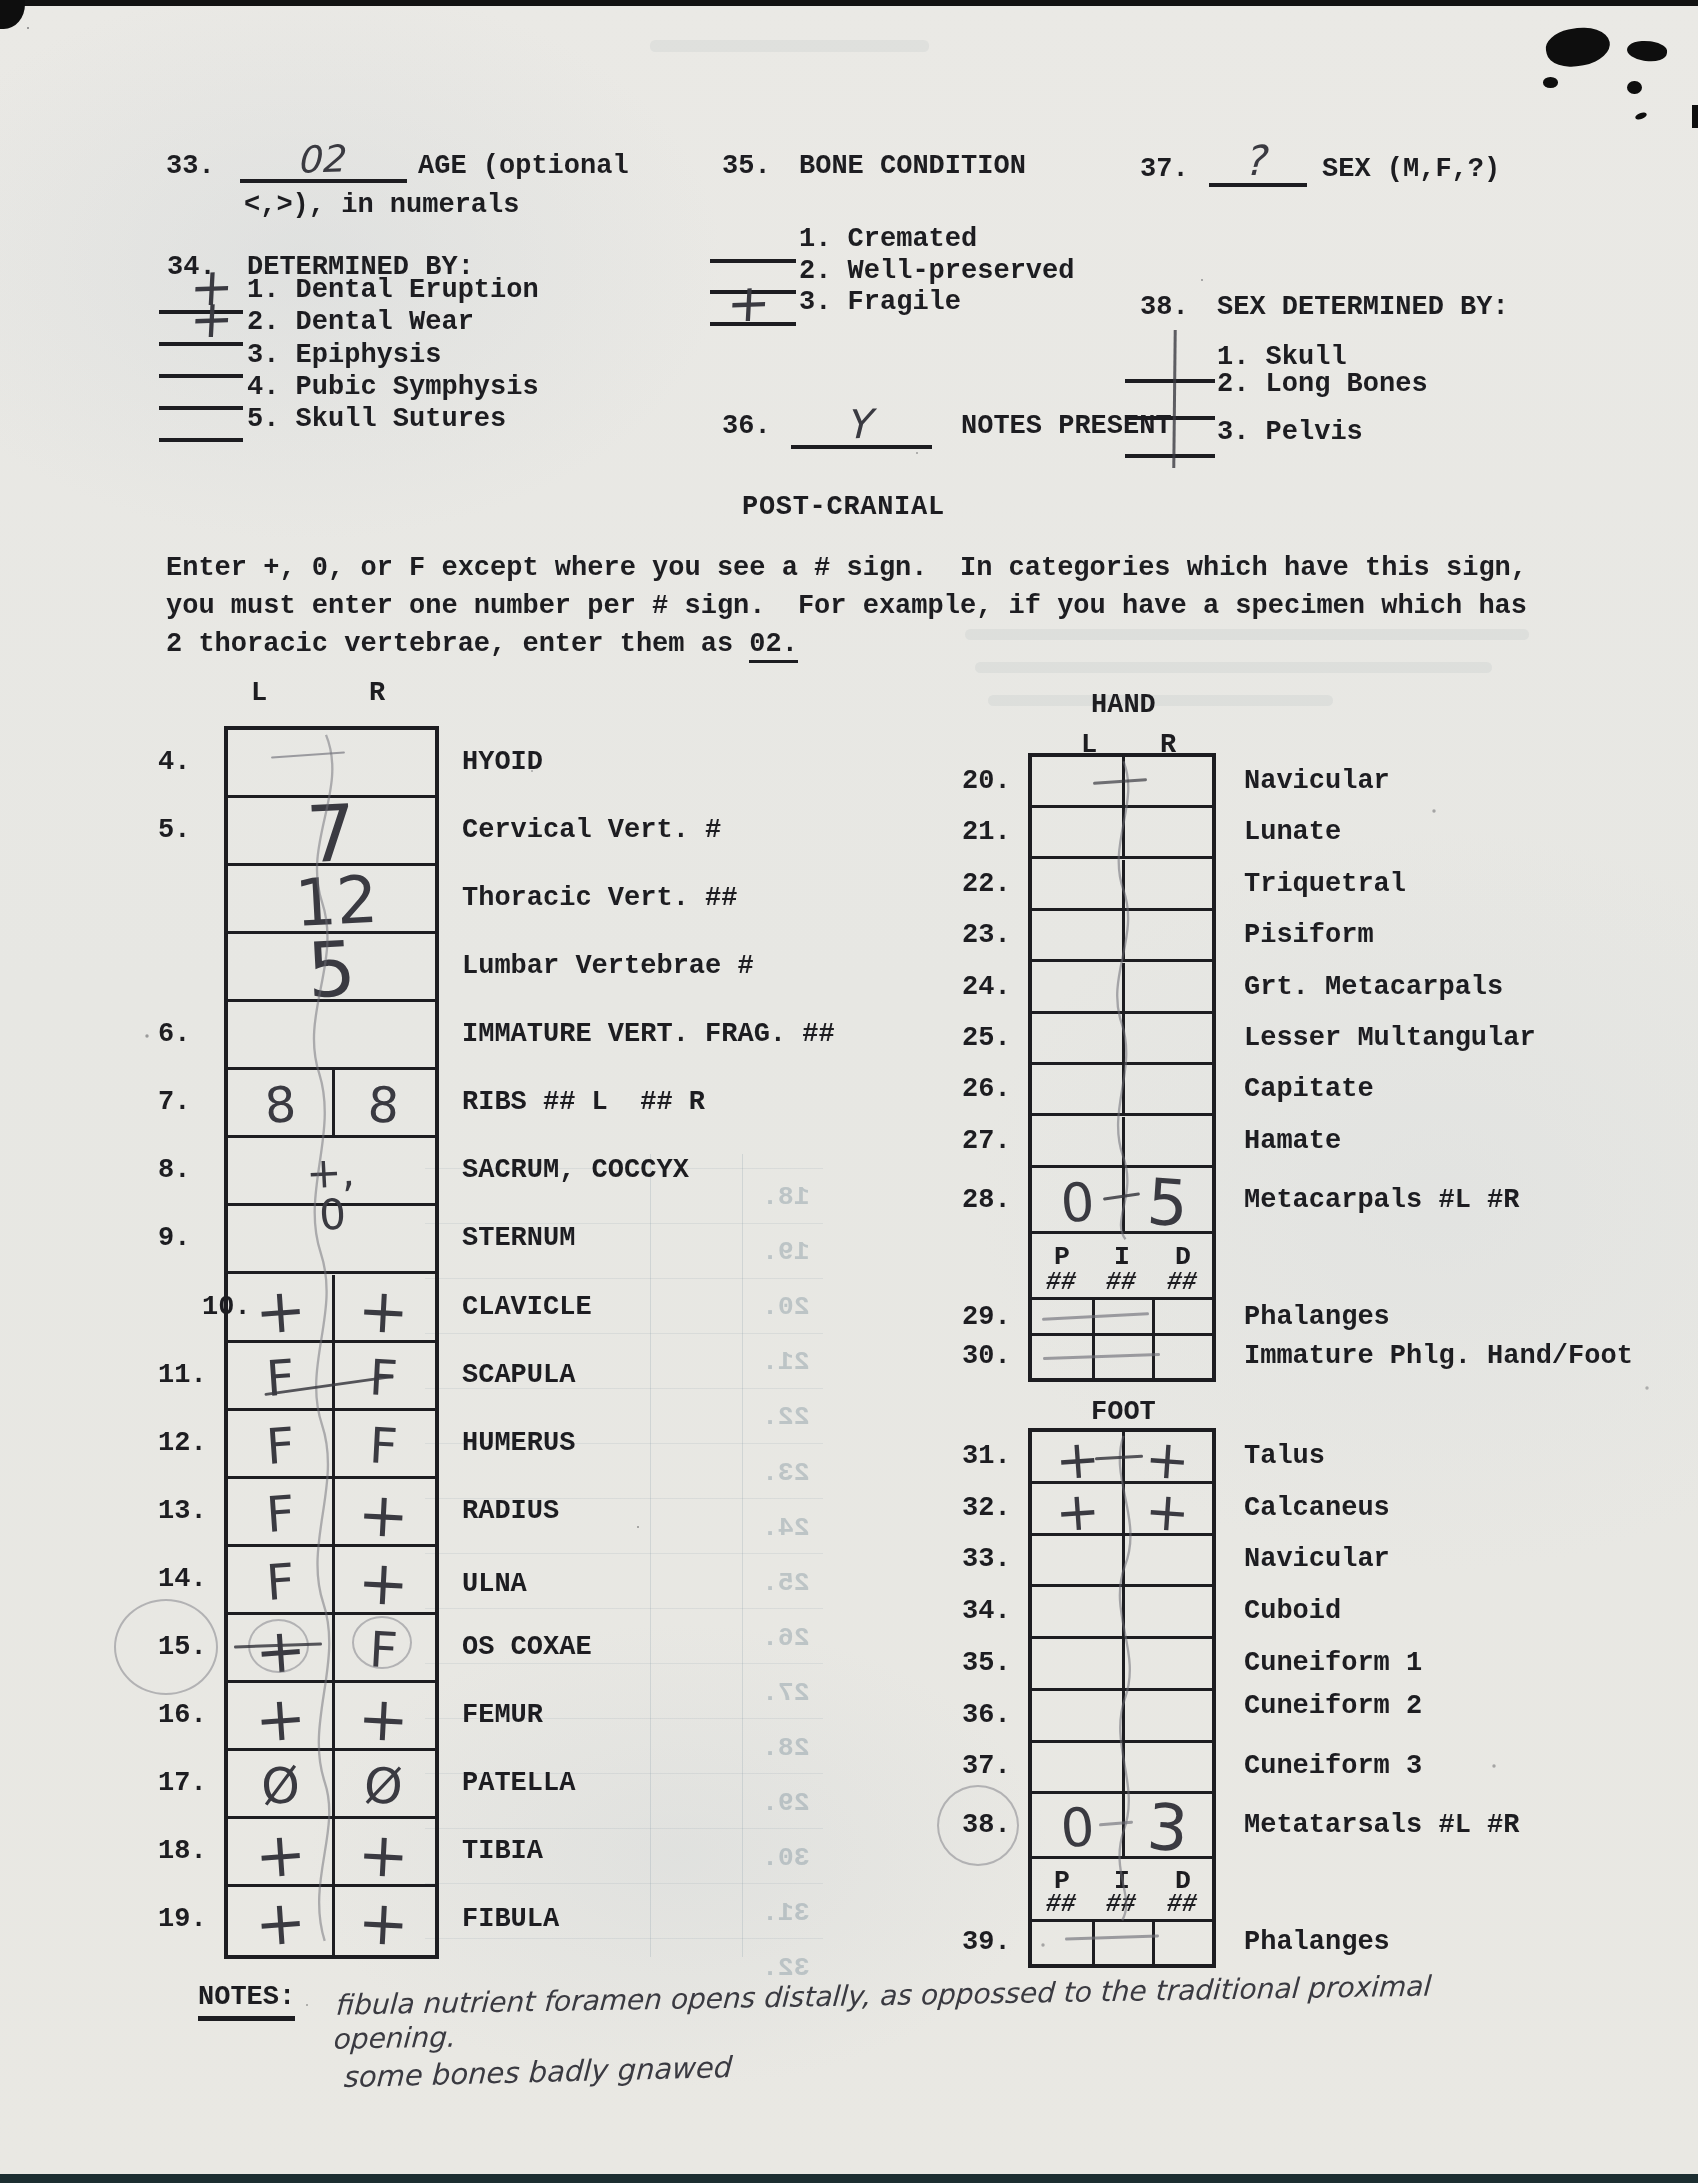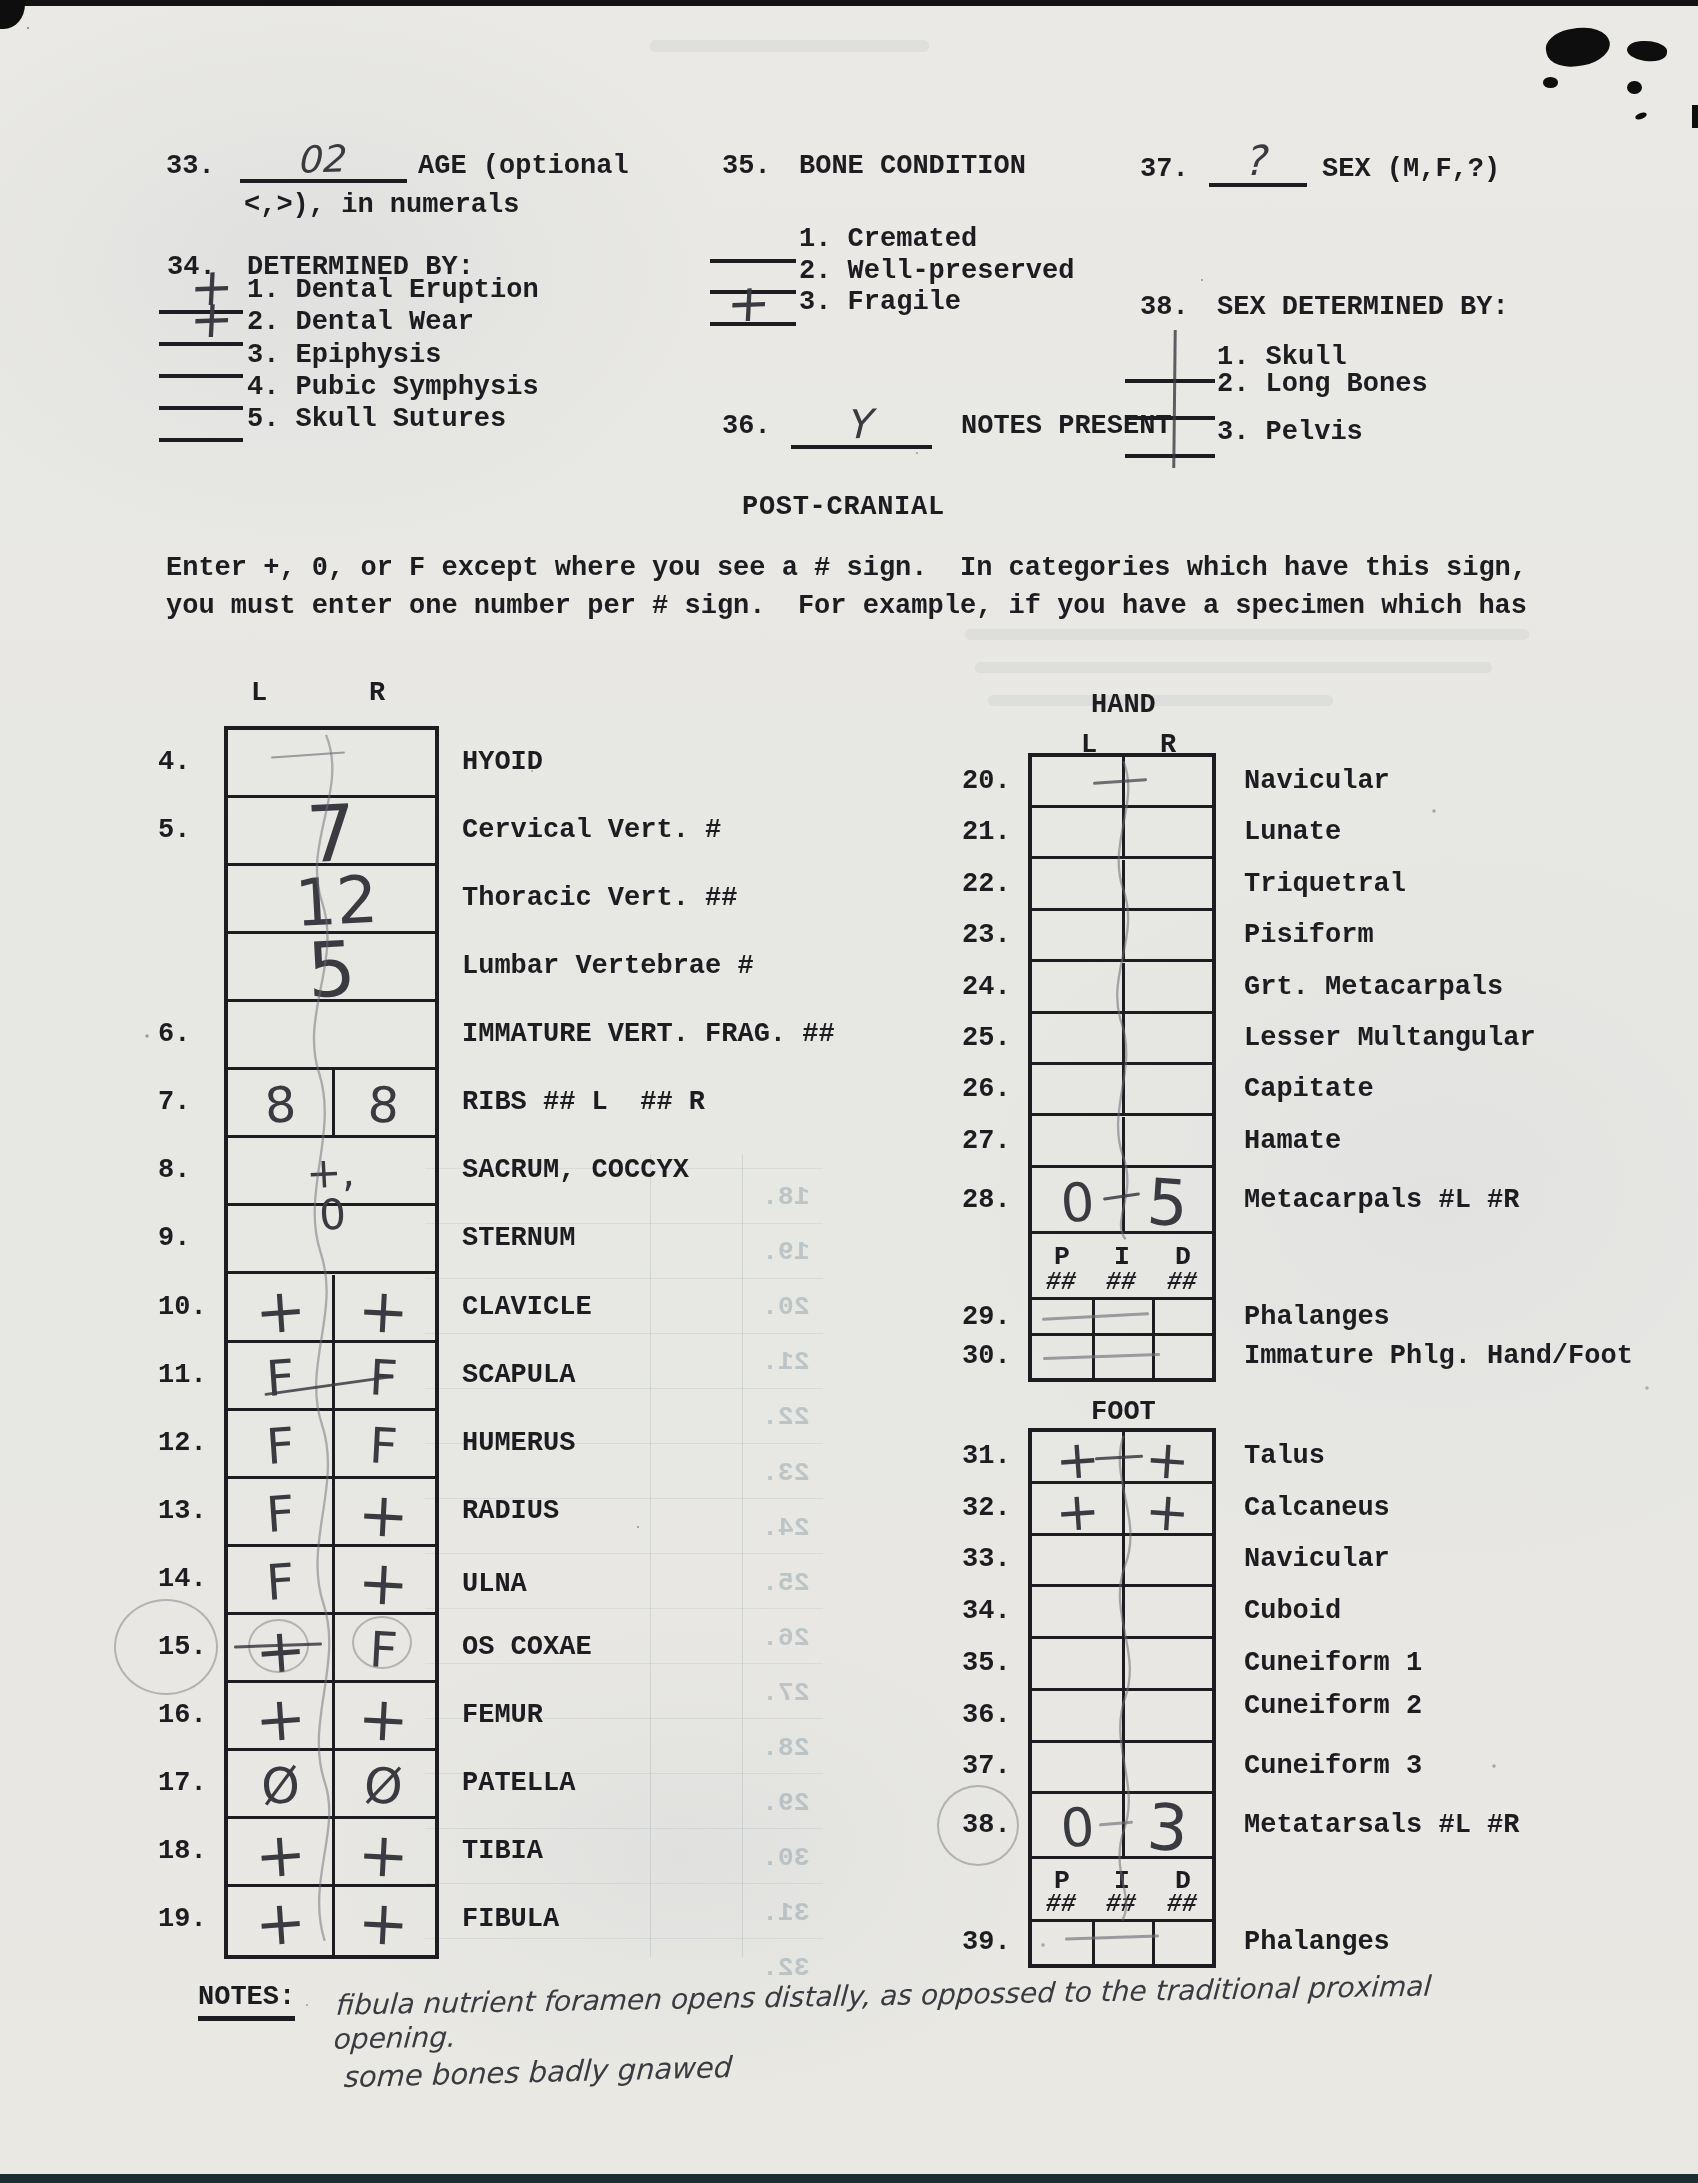--- a/index.html
+++ b/index.html
@@ -156,6 +156,7 @@
   <span class="tw" style="left:742px;top:492px;letter-spacing:0.7px;">POST-CRANIAL</span>
   <span class="tw" style="left:166px;top:553px;">Enter +, 0, or F except where you see a # sign.  In categories which have this sign,</span>
   <span class="tw" style="left:166px;top:591px;">you must enter one number per # sign.  For example, if you have a specimen which has</span>
+  <span class="tw" style="left:166px;top:629px;"><span>2 thoracic vertebrae, enter them as </span><span style="border-bottom:3.3px solid var(--ink);padding-bottom:1.3px;">02.</span></span>
 
   <span class="tw" style="left:251px;top:678px;">L</span>
   <span class="tw" style="left:369px;top:678px;">R</span>

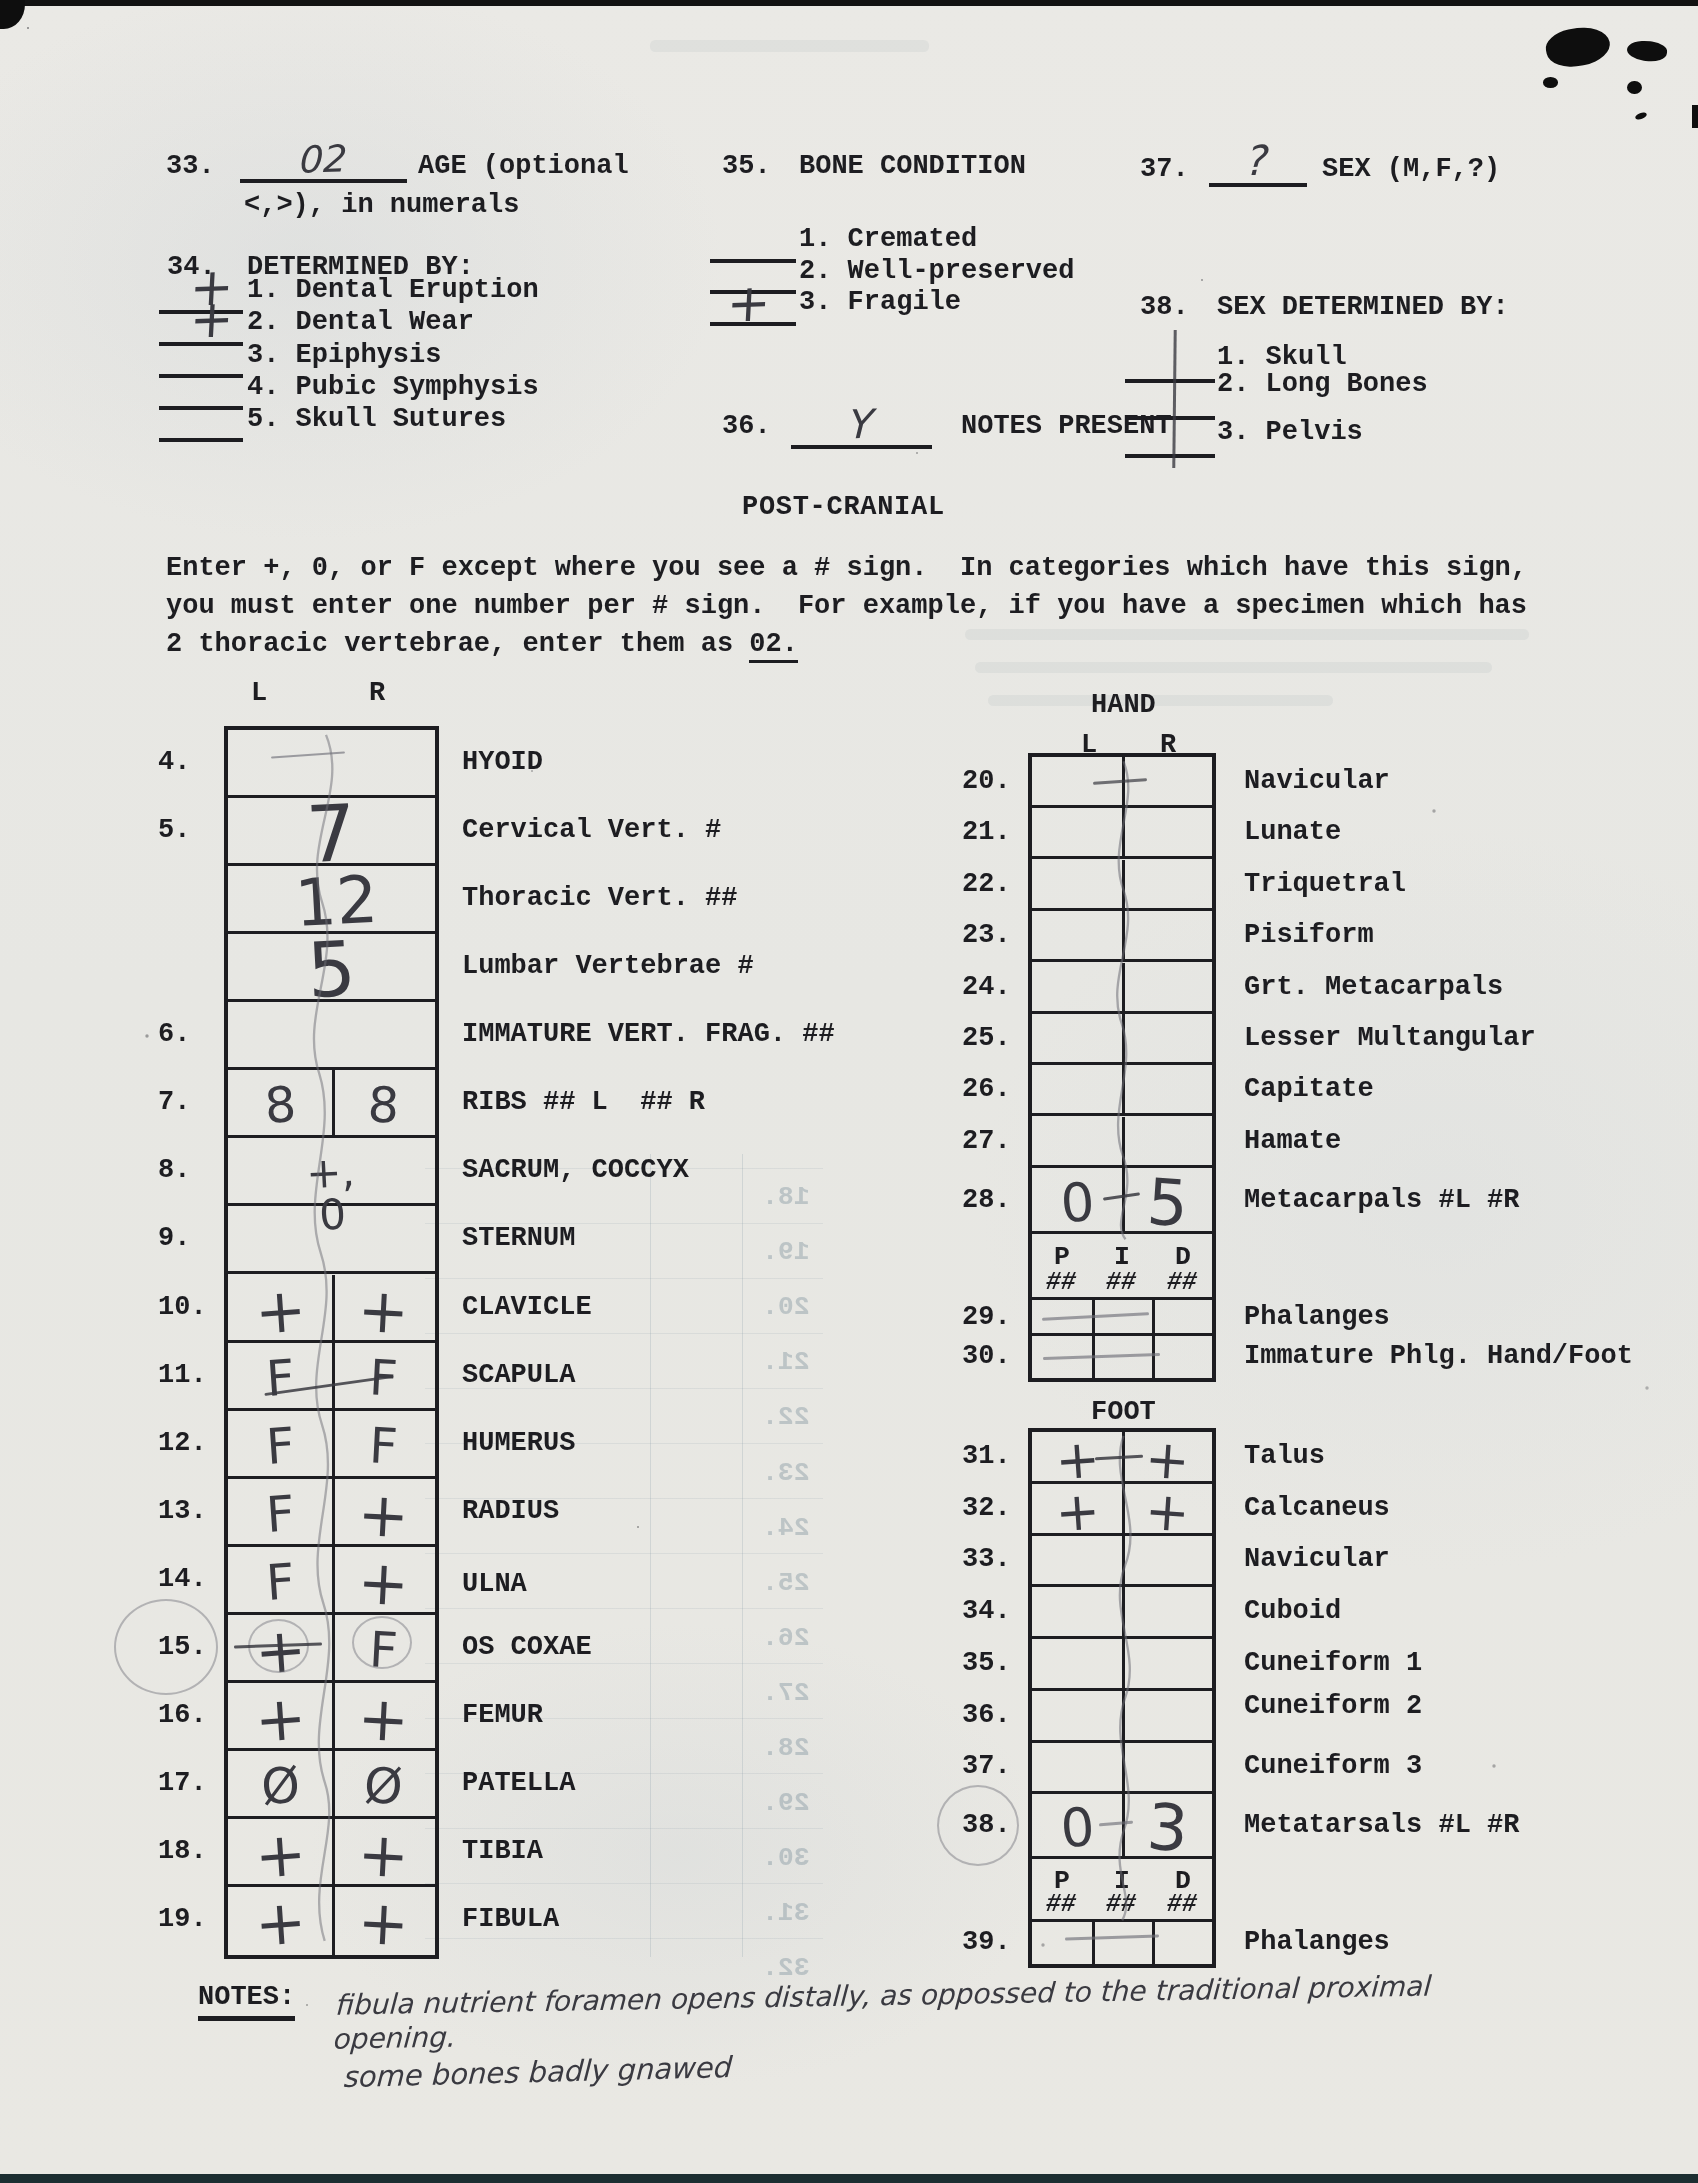--- a/index.html
+++ b/index.html
@@ -200,7 +200,7 @@
       </div>
       <div class="trow bb" style="top: 545px; height: 68px;">
         <div class="vdiv" style="left: 50%;"></div>
-        <span class="row-num" style="top: 17.4px;">10.</span>
+        <span class="row-num" style="top: 17.4px; margin-left: 44px;">10.</span>
         <span class="bone-name" style="left: 234px; top: 17.4px;">CLAVICLE</span>
         <span class="cell-mark" style="left: 52px; top: 5px; font-size: 61px; transform: rotate(-4deg);">+</span>
         <span class="cell-mark" style="left: 155px; top: 5px; font-size: 61px; transform: rotate(3deg);">+</span>

